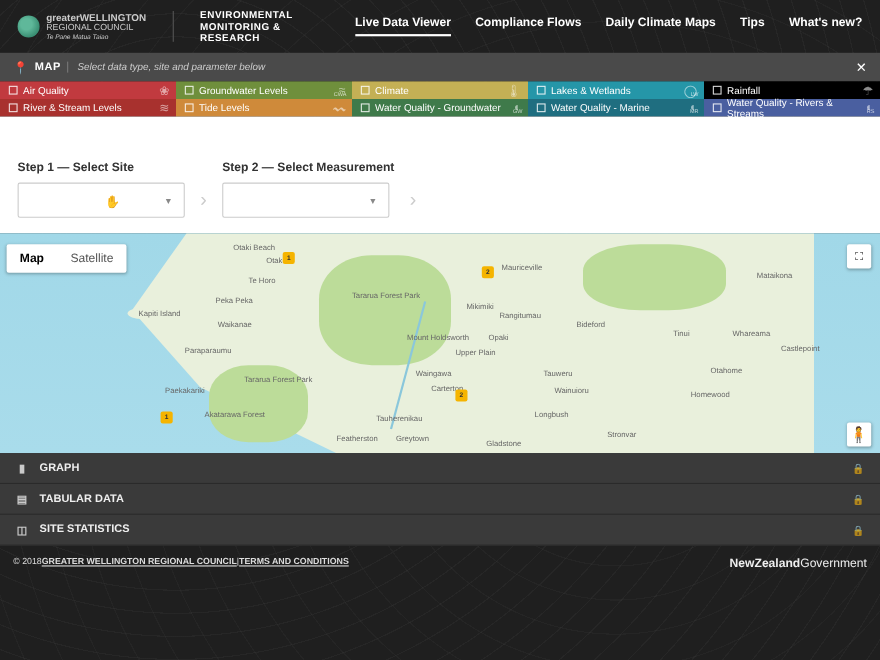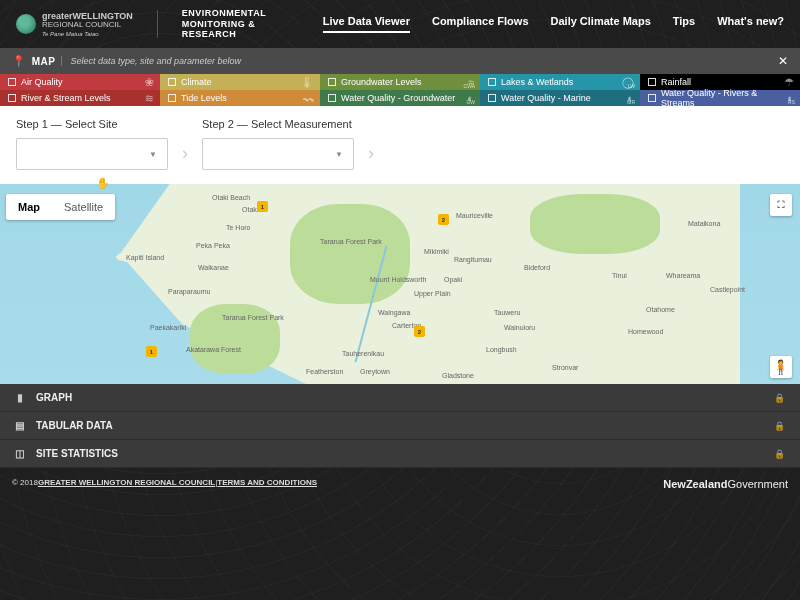--- a/index.html
+++ b/index.html
@@ -125,16 +125,16 @@
       <span>Air Quality</span>
       <span class="caticon">❀</span>
     </div>
-    <div class="cat c-cl">
-      <span class="cb"></span>
-      <span>Climate</span>
-      <span class="caticon">🌡</span>
-    </div>
     <div class="cat c-gw">
       <span class="cb"></span>
       <span>Groundwater Levels</span>
       <span class="caticon">≈</span>
       <span class="subtxt">CWA</span>
+    </div>
+    <div class="cat c-cl">
+      <span class="cb"></span>
+      <span>Climate</span>
+      <span class="caticon">🌡</span>
     </div>
     <div class="cat c-lw">
       <span class="cb"></span>

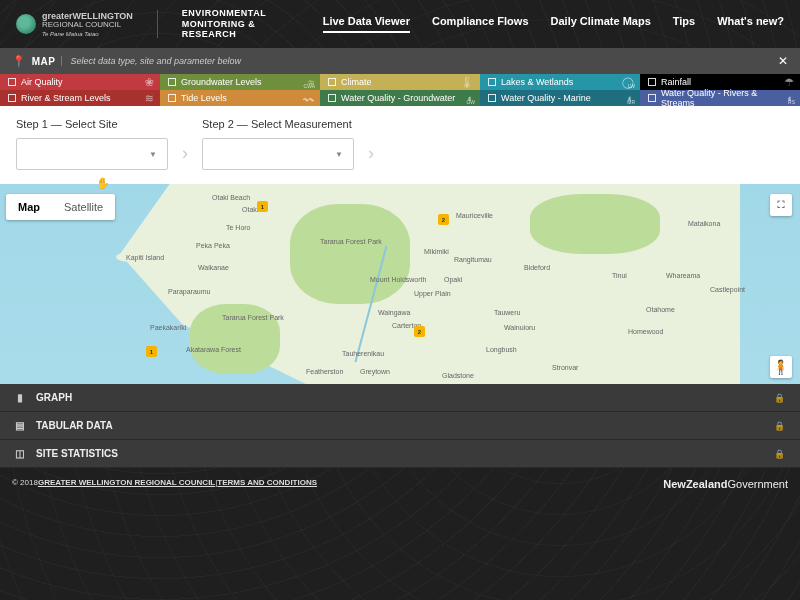--- a/index.html
+++ b/index.html
@@ -44,7 +44,7 @@
   
   .steps { position: relative; background: #fff; padding: 12px 16px 14px; display: flex; align-items: flex-start; gap: 14px; }
   .step { }
-  .steplabel { font-size: 11px; color: #333; margin-bottom: 8px; font-weight: 400; }
+  .steplabel { font-size: 11px; color: #333; margin-bottom: 8px; font-weight: 700; margin-top: 28px; }
   .select { width: 152px; height: 32px; border: 1px solid #ccc; background: #fff; display: flex; align-items: center; justify-content: space-between; padding: 0 10px; font-size: 10px; color: #444; cursor: pointer; border-radius: 2px; }
   .select .caret { font-size: 8px; color: #888; }
   .chev { color: #ccc; font-size: 18px; align-self: flex-end; margin-bottom: 6px; }

